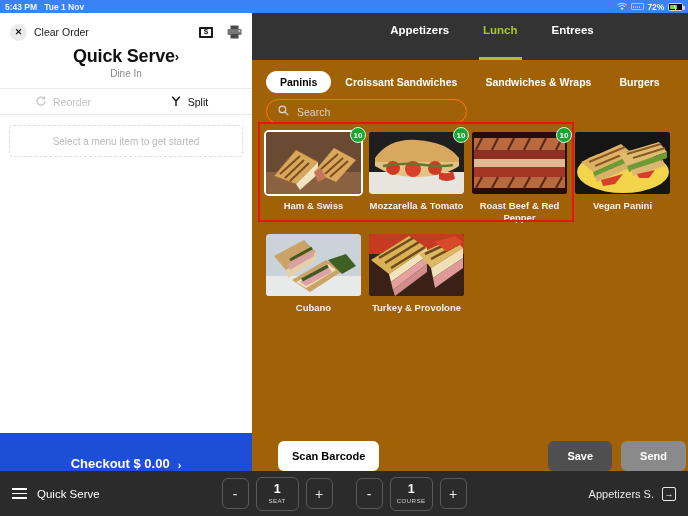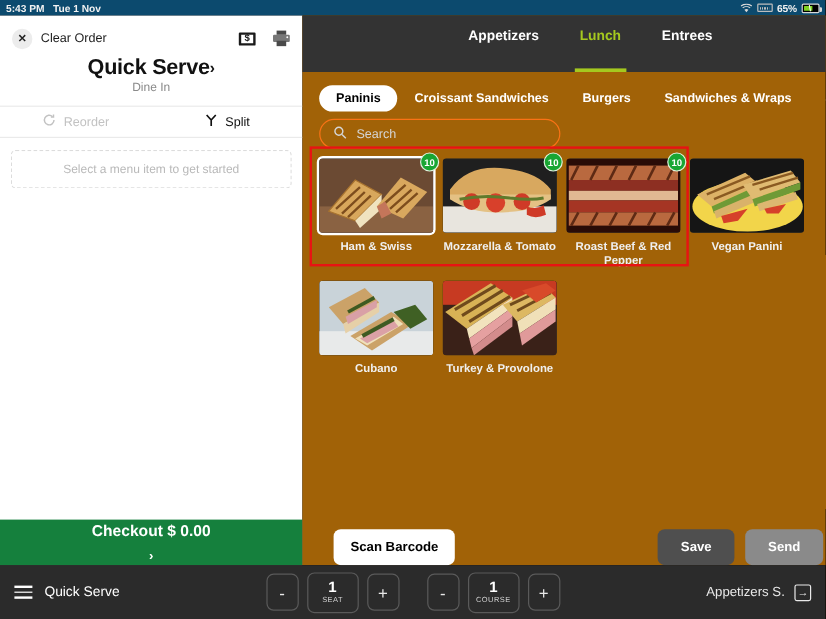--- a/index.html
+++ b/index.html
@@ -15,7 +15,7 @@
   
   .statusbar {
     position: absolute; top: 0; left: 0; width: 688px; height: 13px;
-    background: #0c4a6e; color: #f2f2f2;
+    background: #3b82f6; color: #f2f2f2;
     font-size: 8.5px; font-weight: 700;
     display: flex; align-items: center; justify-content: space-between;
     padding: 0 5px;

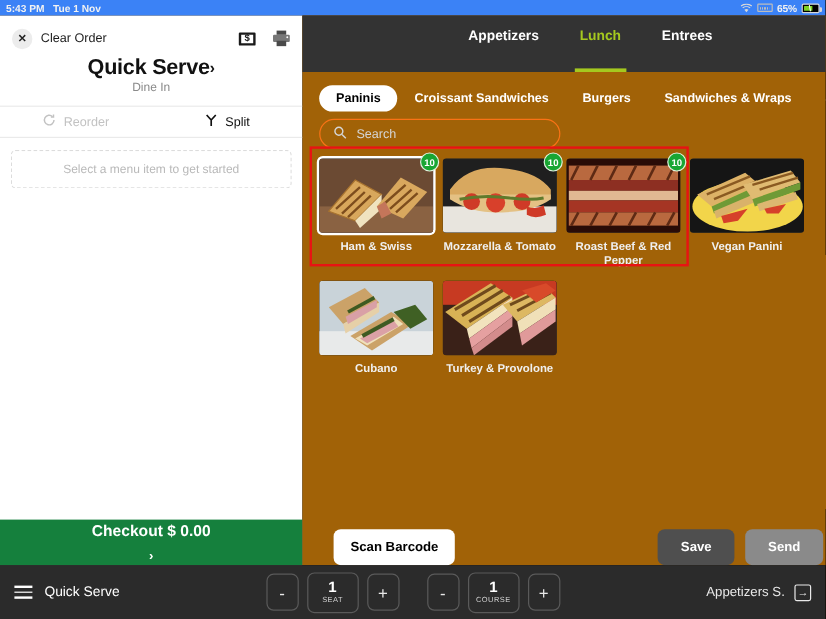--- a/index.html
+++ b/index.html
@@ -257,7 +257,7 @@
         </svg>
       </span>
       <span class="sim-ico"></span>
-      <span class="batt-pct">65%</span>
+      <span class="batt-pct">72%</span>
       <span class="batt">
         <span class="batt-fill"></span>
           <span class="batt-bolt">\</span>

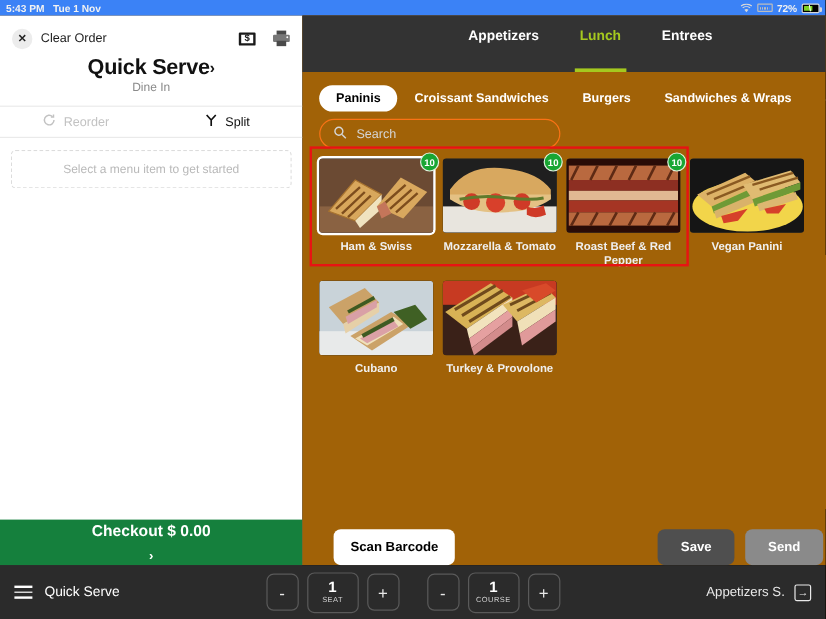--- a/index.html
+++ b/index.html
@@ -331,8 +331,8 @@
     <div class="subcats">
       <div class="subcat active">Paninis</div>
       <div class="subcat">Croissant Sandwiches</div>
+      <div class="subcat">Sandwiches &amp; Wraps</div>
       <div class="subcat">Burgers</div>
-      <div class="subcat">Sandwiches &amp; Wraps</div>
       <div class="subcat">Sp</div>
     </div>
 

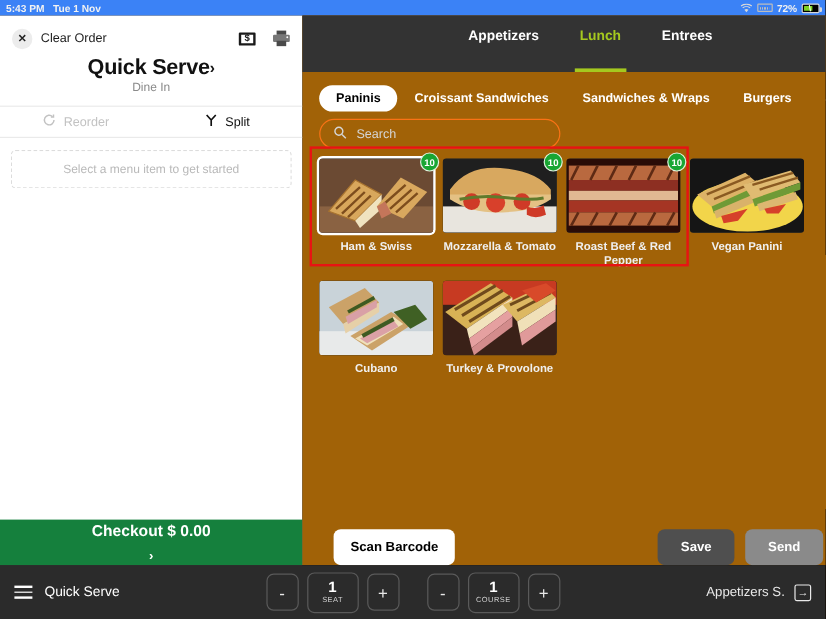--- a/index.html
+++ b/index.html
@@ -105,9 +105,9 @@
   }
 
   .checkout-btn {
-    height: 38px; background: #15803d; color: #fff;
-    display: flex; align-items: center; justify-content: center;
-    font-size: 13px; font-weight: 700; gap: 8px; cursor: pointer; flex-direction: column;
+    height: 38px; background: #1d4ed8; color: #fff;
+    display: flex; align-items: flex-end; justify-content: center;
+    font-size: 13px; font-weight: 700; gap: 8px; cursor: pointer;
   }
   .checkout-btn .chev { font-size: 11px; }
 

